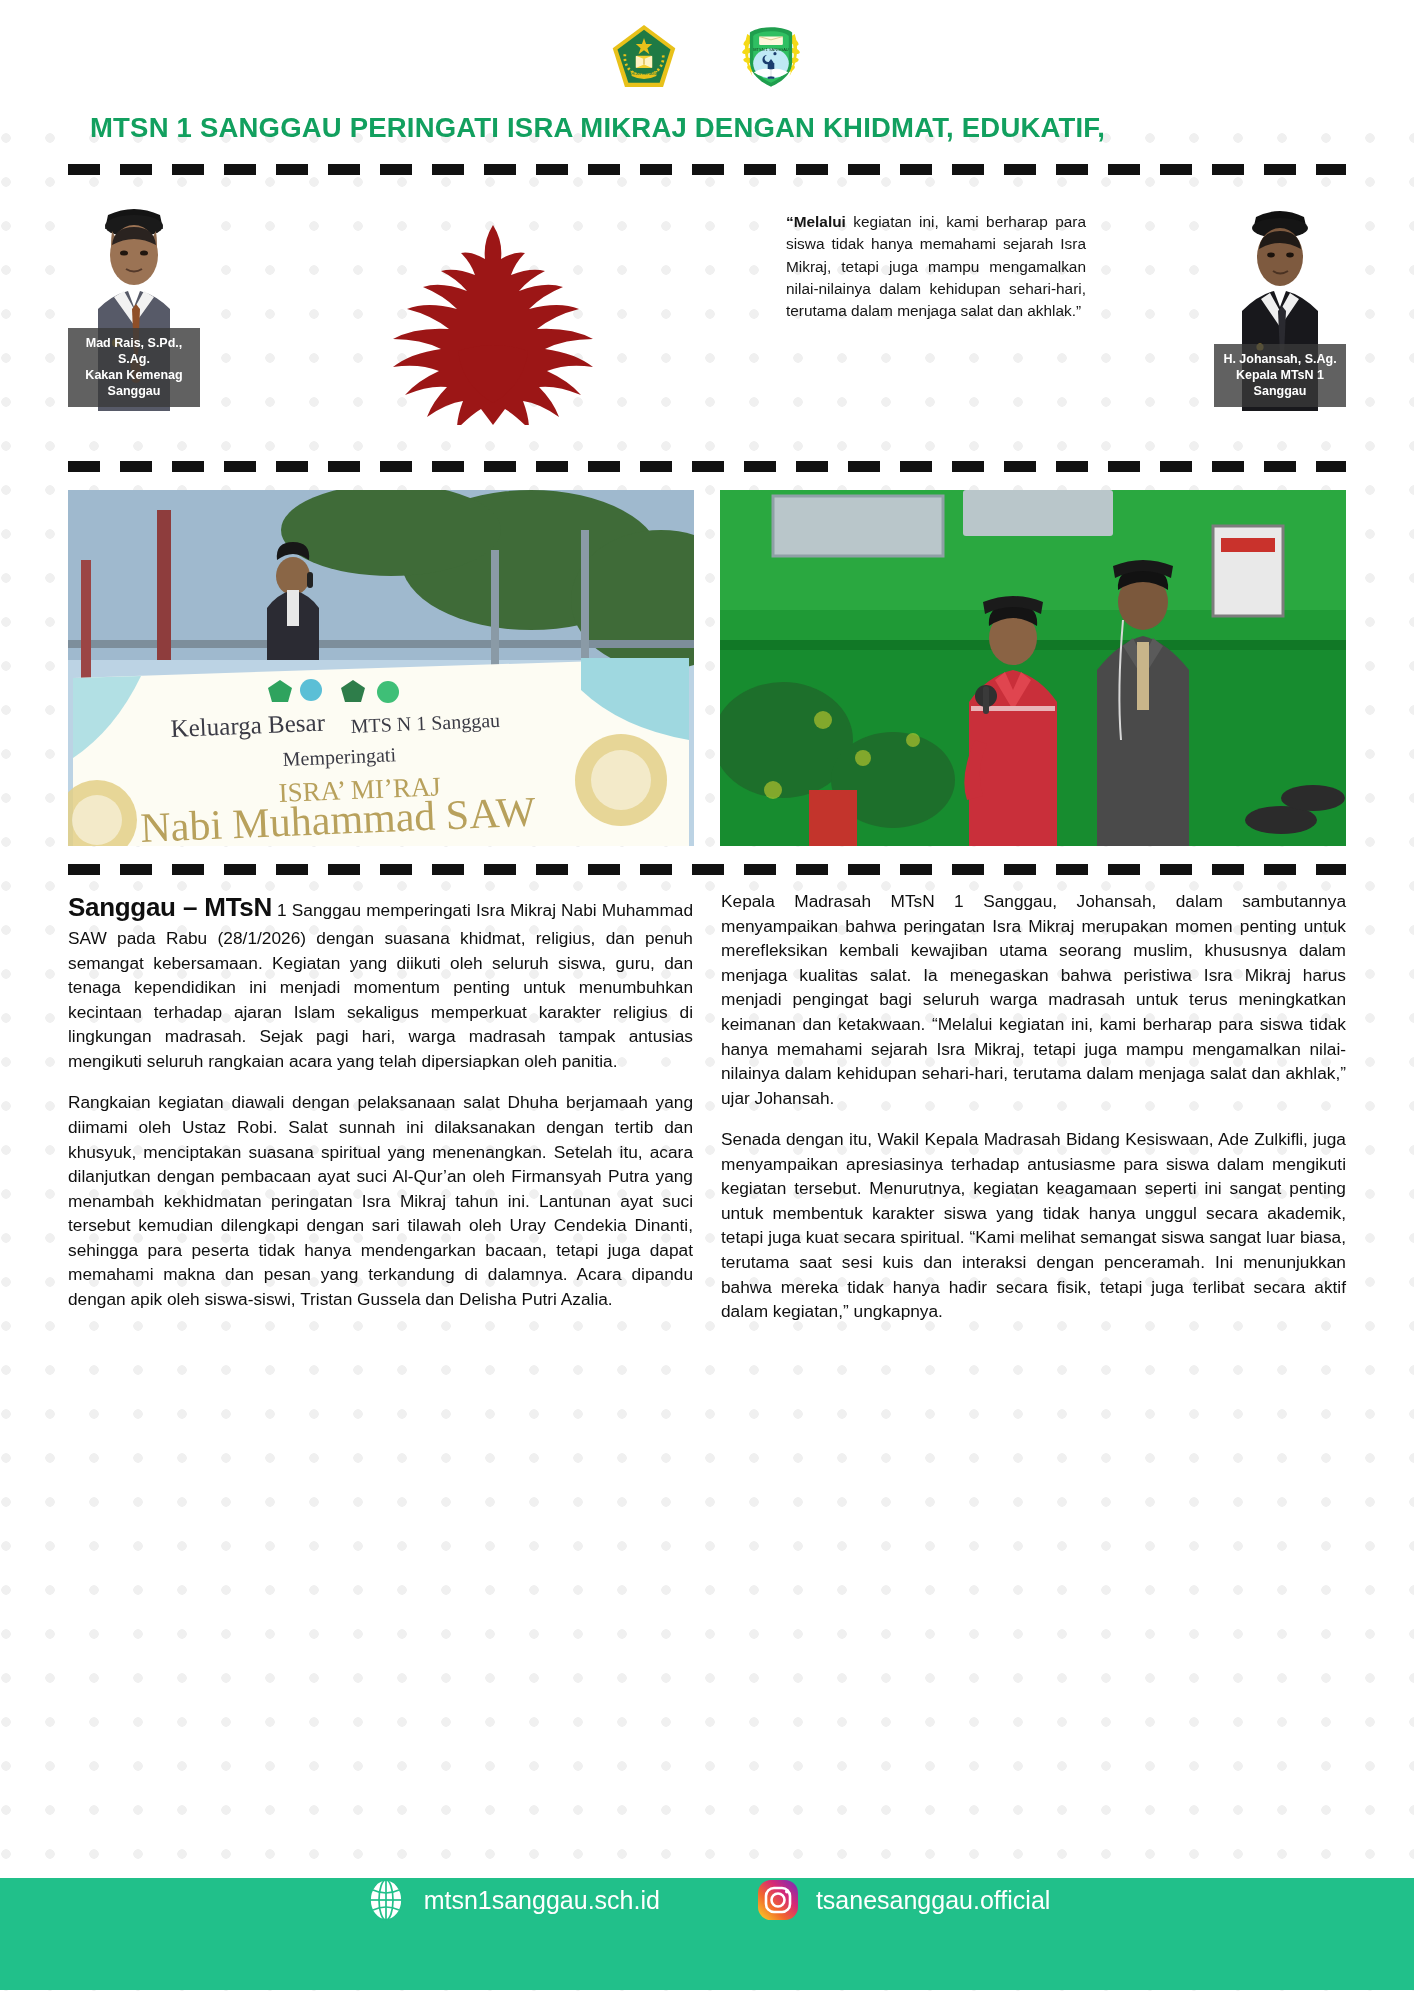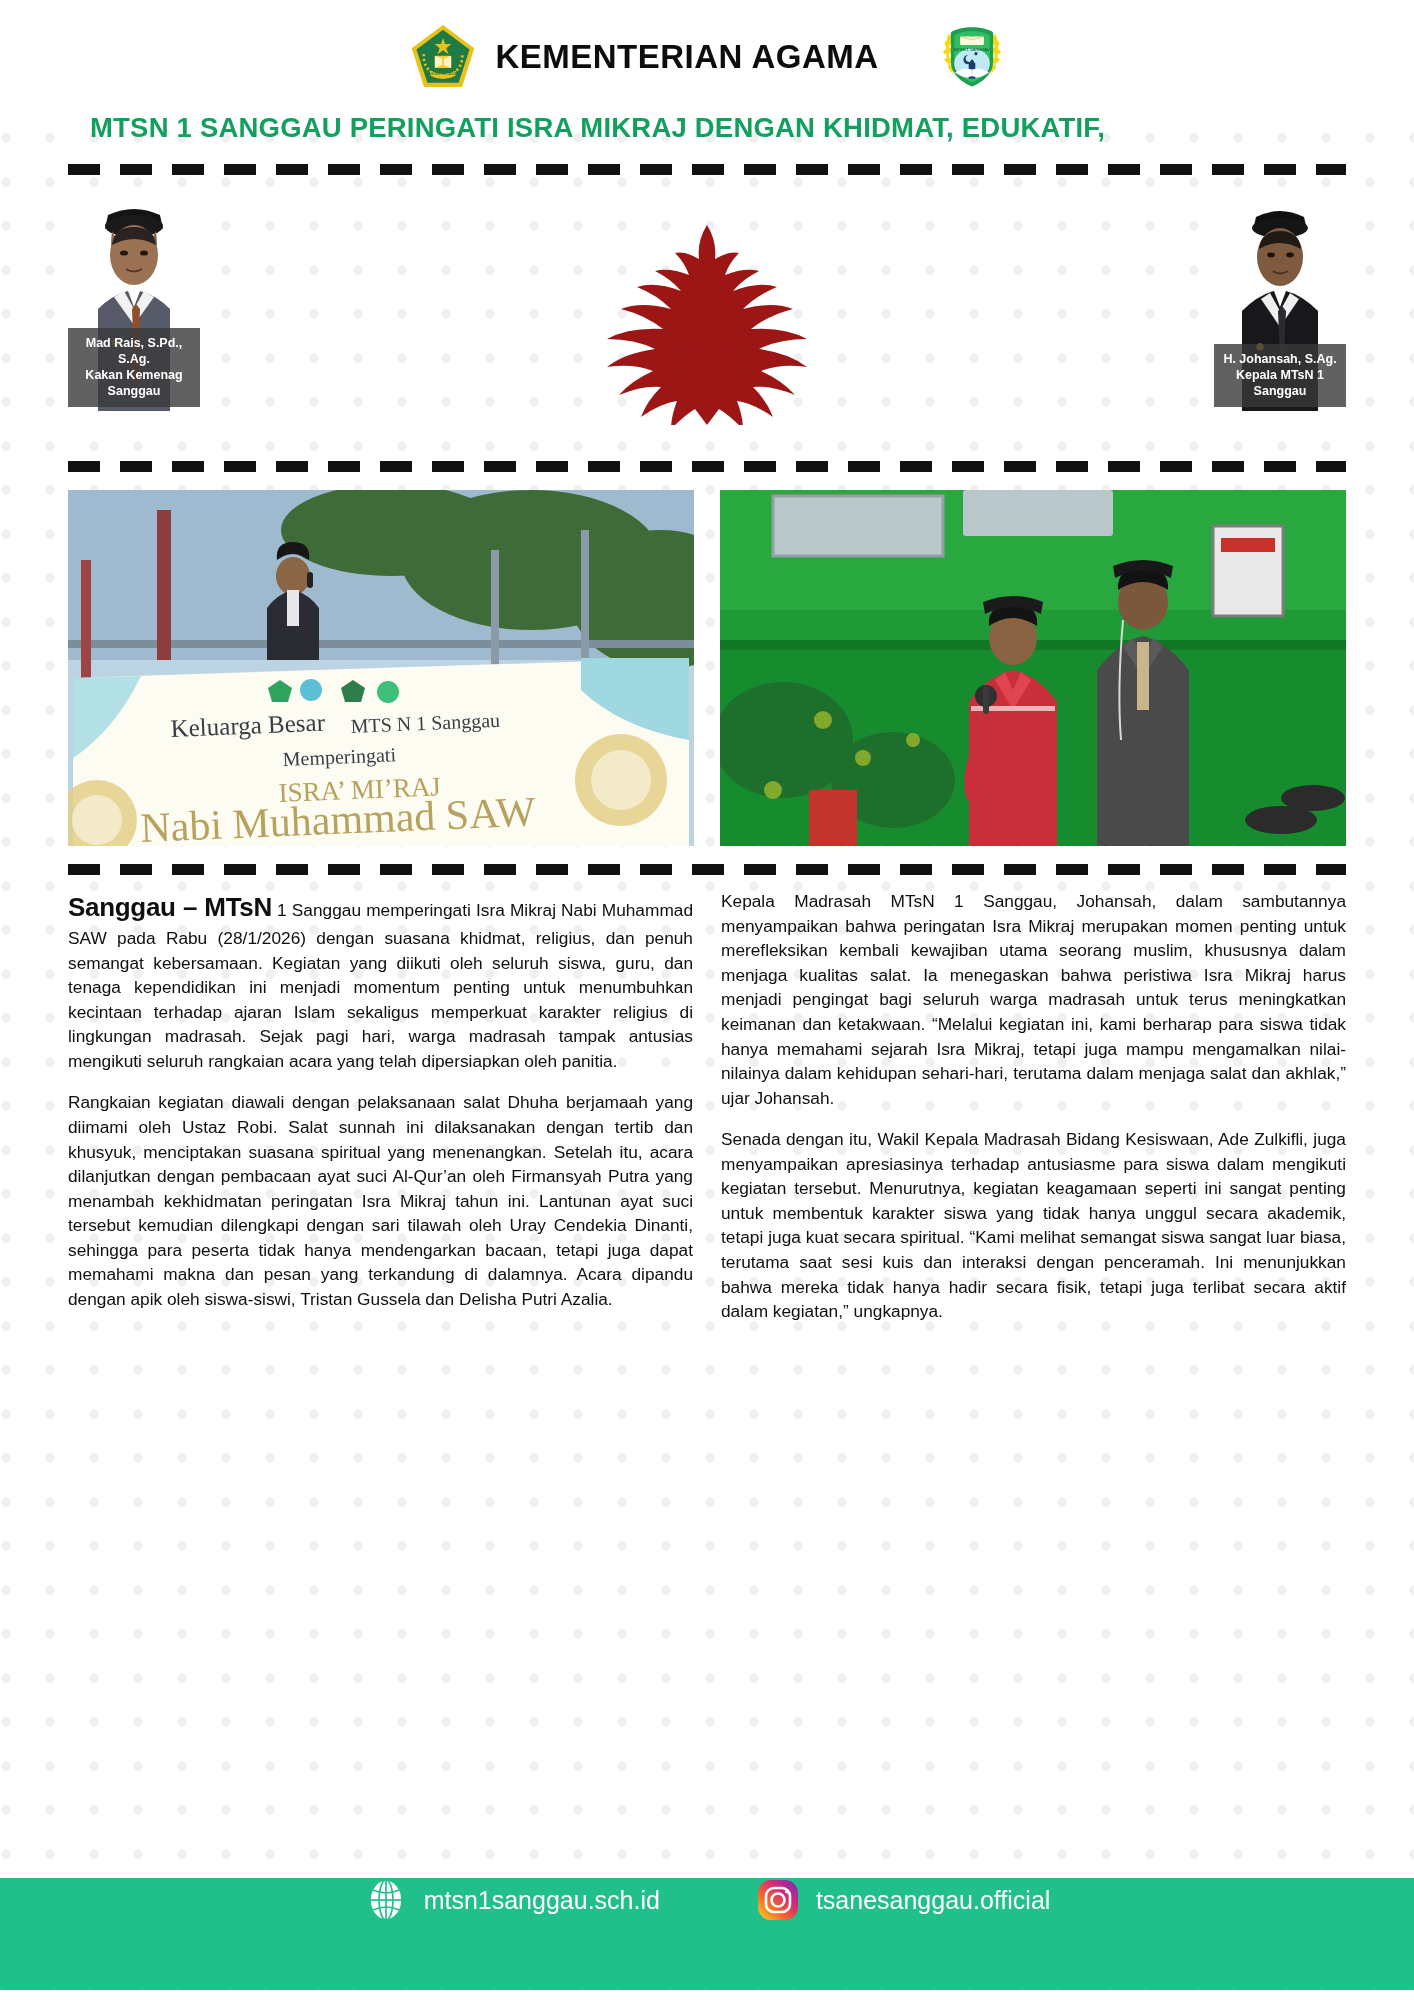--- a/index.html
+++ b/index.html
@@ -144,7 +144,6 @@
           <text x="50" y="77" font-size="5.5" text-anchor="middle" fill="#1f7a44" font-family="'Liberation Sans',sans-serif">IKHLAS BERAMAL</text>
         </svg>
       </span>
-      <span class="brand-title">KEMENTERIAN AGAMA</span>
     </div>
 
     <div class="brand">

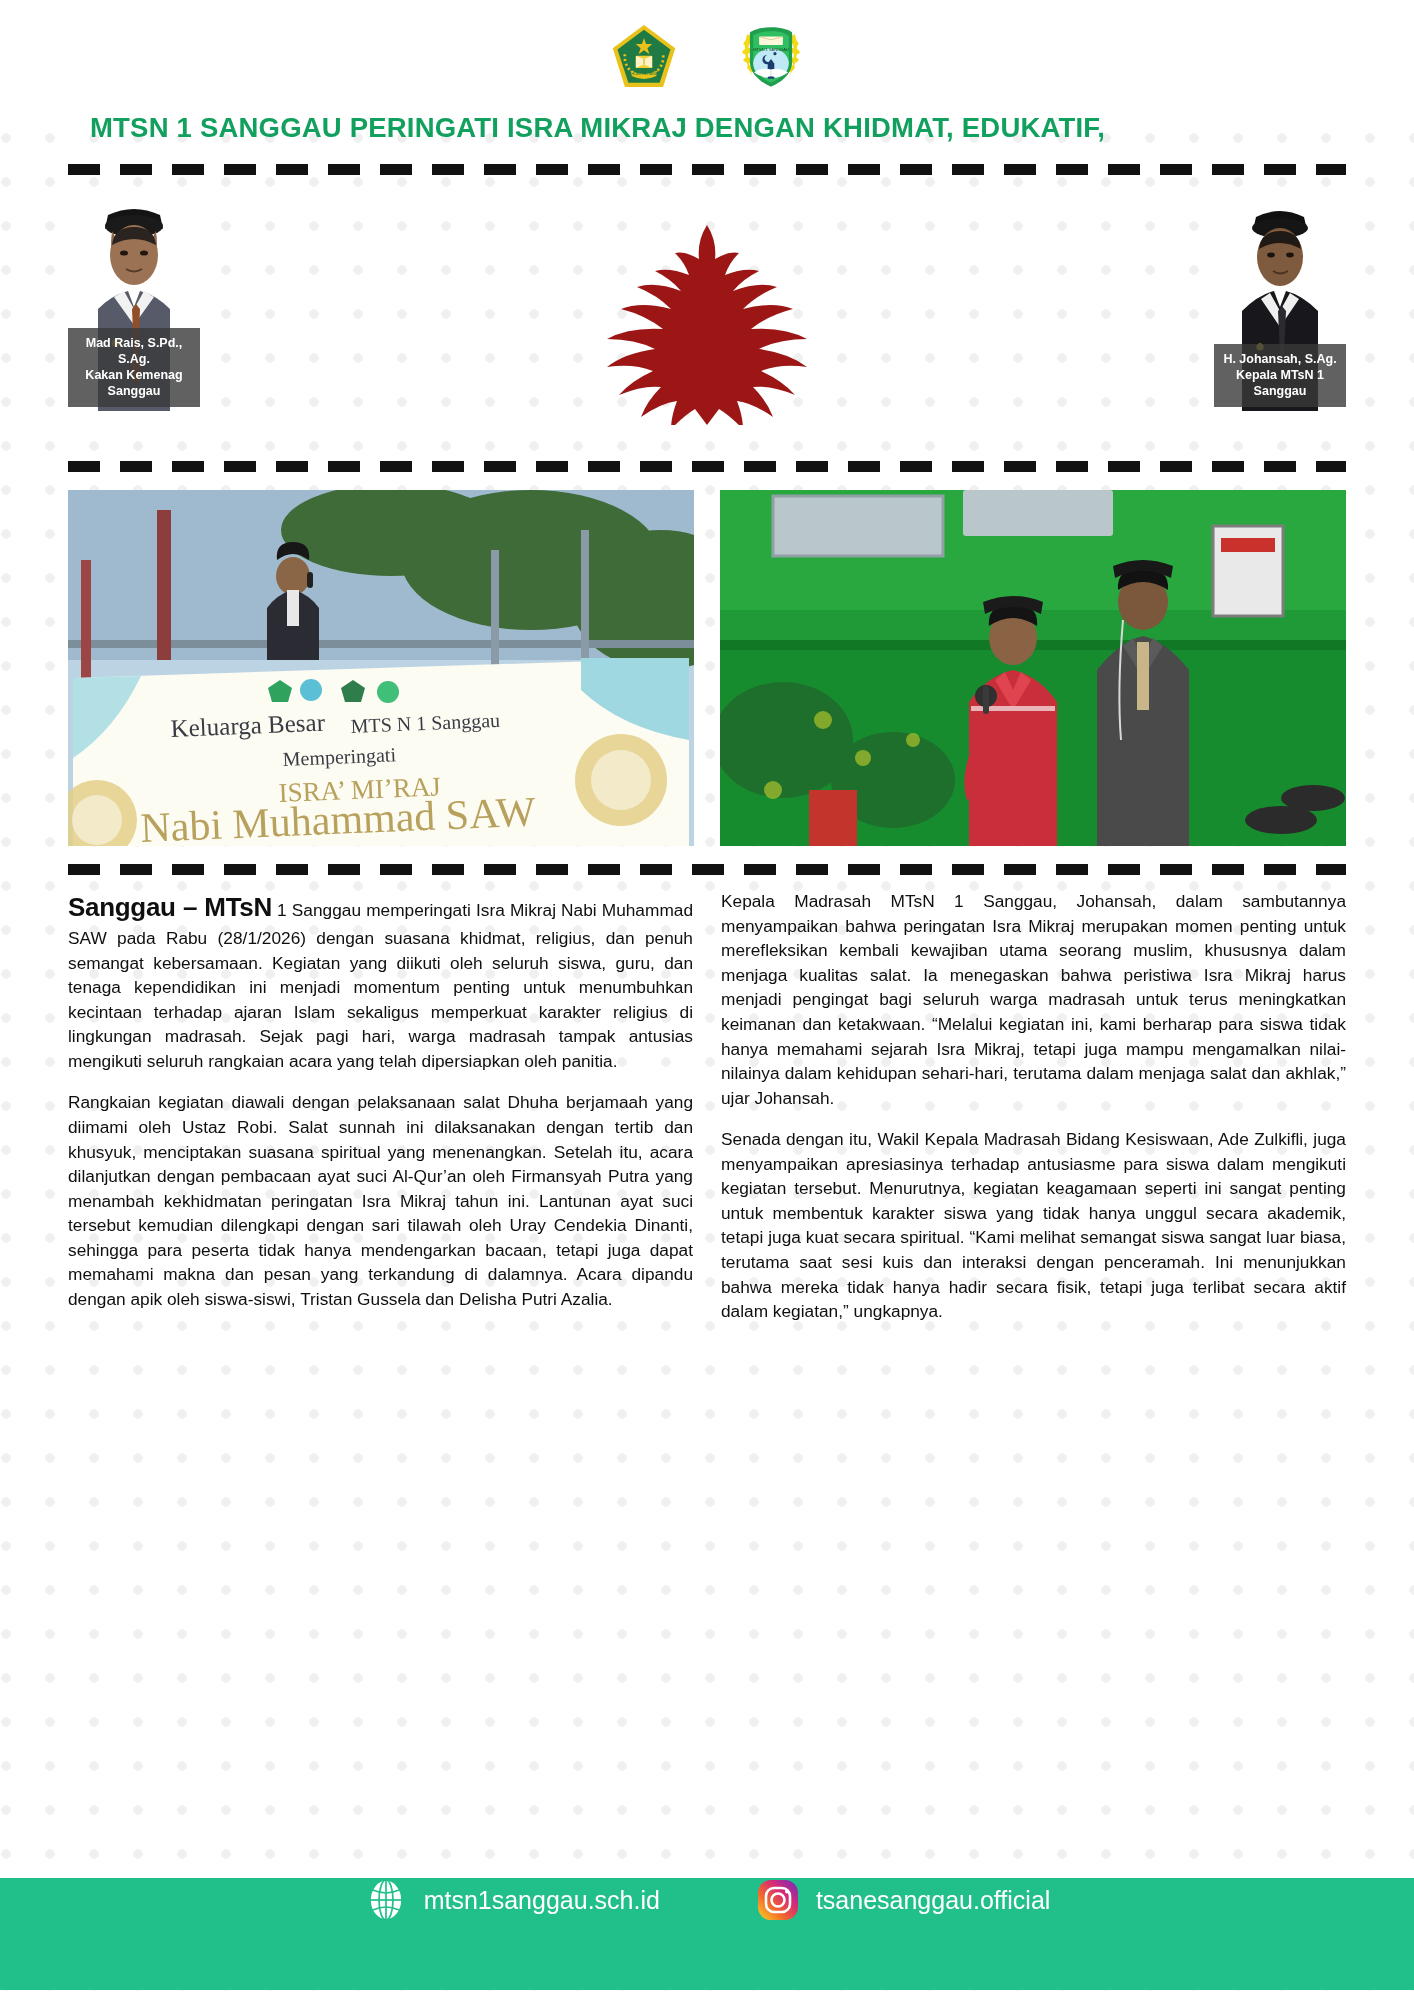--- a/index.html
+++ b/index.html
@@ -224,6 +224,9 @@
       </svg>
     </span>
 
+    <div class="quote">
+      <b>“Melalui</b><span> kegiatan ini, kami berharap para siswa tidak hanya memahami sejarah Isra Mikraj, tetapi juga mampu mengamalkan nilai-nilainya dalam kehidupan sehari-hari, terutama dalam menjaga salat dan akhlak.”</span>
+    </div>
 
     <div class="person">
       <span class="photo">

